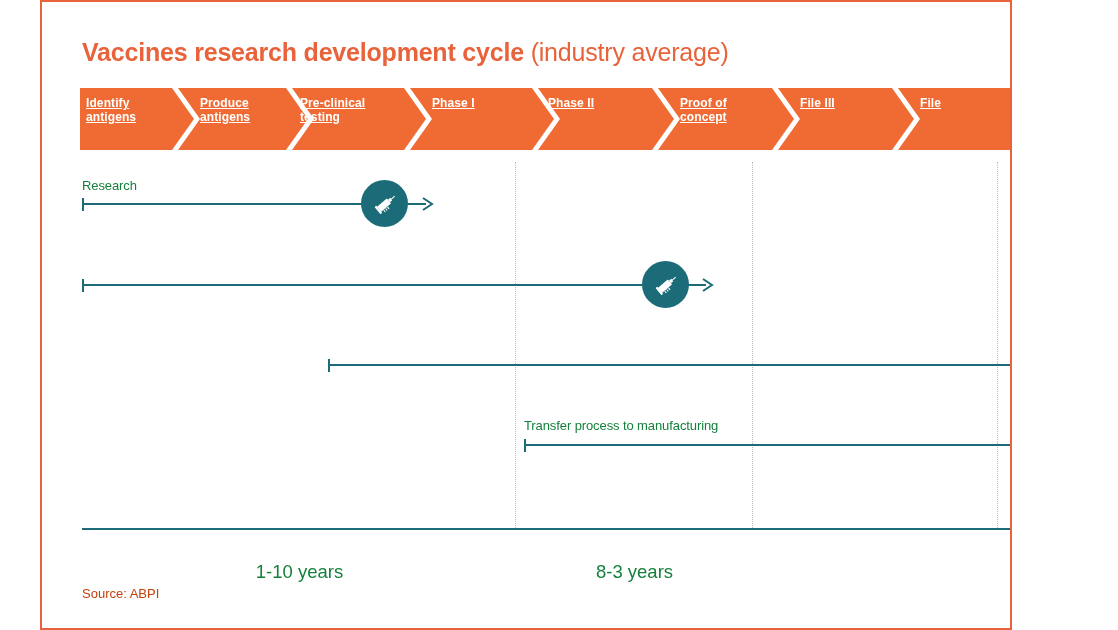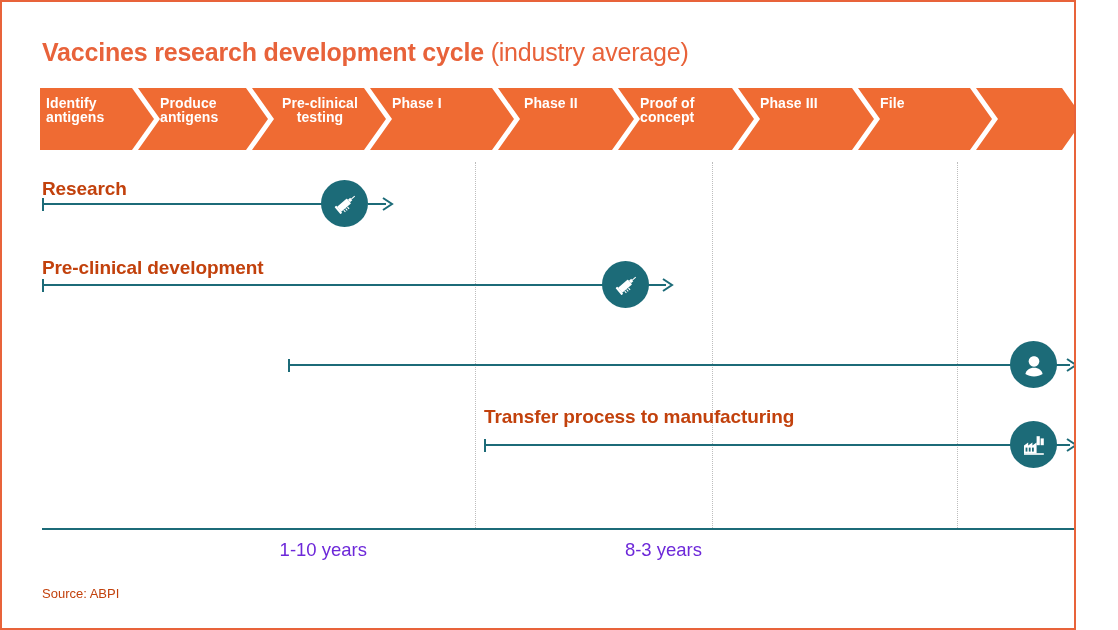--- a/index.html
+++ b/index.html
@@ -14,12 +14,13 @@
 
   .card {
     position: relative;
-    width: 1076px;
+    width: 972px;
     height: 630px;
     box-sizing: border-box;
     border: 2px solid #e8633a;
     background: #ffffff;
     overflow: hidden;
+    margin-left: 40px;
   }
 
   

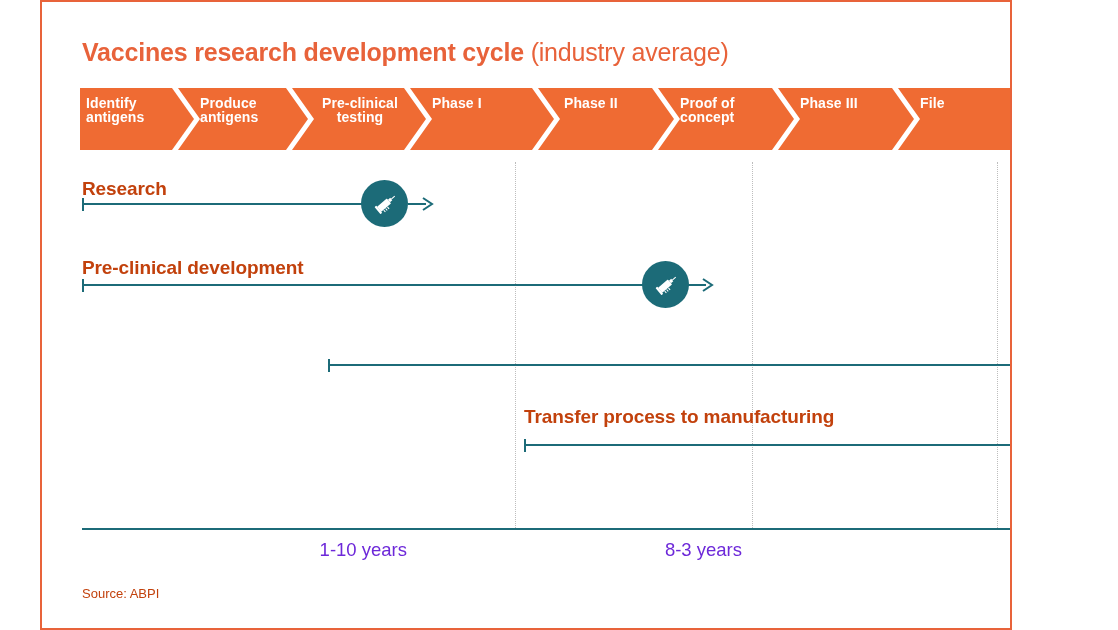--- a/index.html
+++ b/index.html
@@ -50,10 +50,11 @@
     position: absolute;
     top: 9px;
     color: #ffffff;
-    font-size: 14px;
+    font-size: 12px;
     font-weight: bold;
     line-height: 13.5px;
     letter-spacing: 0.1px;
+    text-decoration: underline;
   }
 
   .gridline {

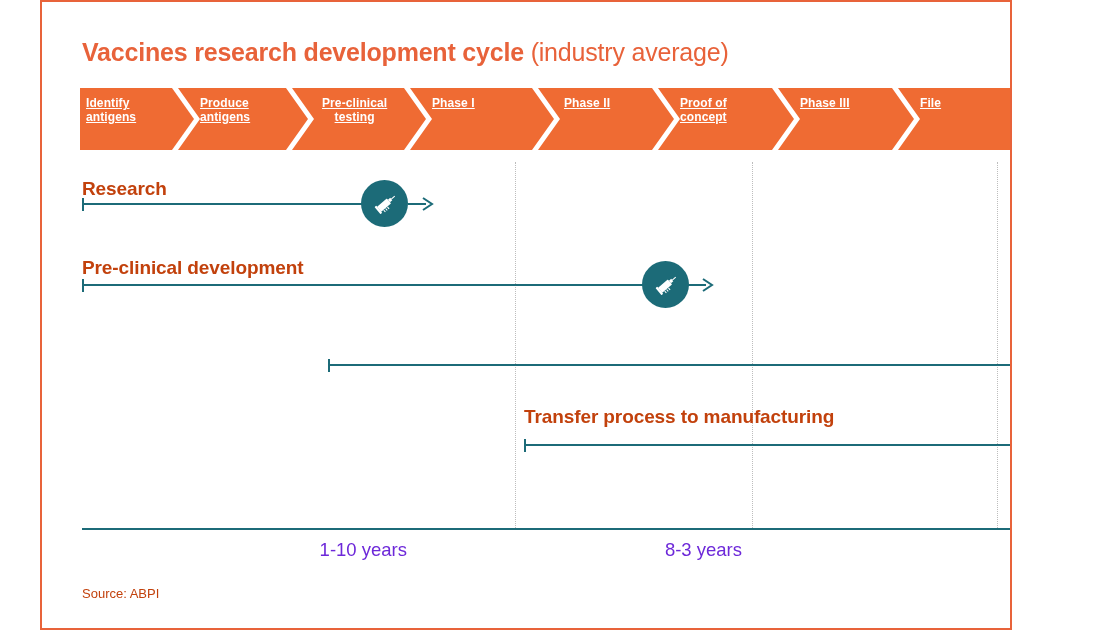--- a/index.html
+++ b/index.html
@@ -159,7 +159,7 @@
 
     <div class="chev-label" style="left:6px;">Identify<br>antigens</div>
     <div class="chev-label" style="left:120px;">Produce<br>antigens</div>
-    <div class="chev-label" style="left:242px;text-align:center;">Pre-clinical<br>testing</div>
+    <div class="chev-label" style="left:220px;">Pre-clinical<br>testing</div>
     <div class="chev-label" style="left:352px;">Phase I</div>
     <div class="chev-label" style="left:484px;">Phase II</div>
     <div class="chev-label" style="left:600px;">Proof of<br>concept</div>

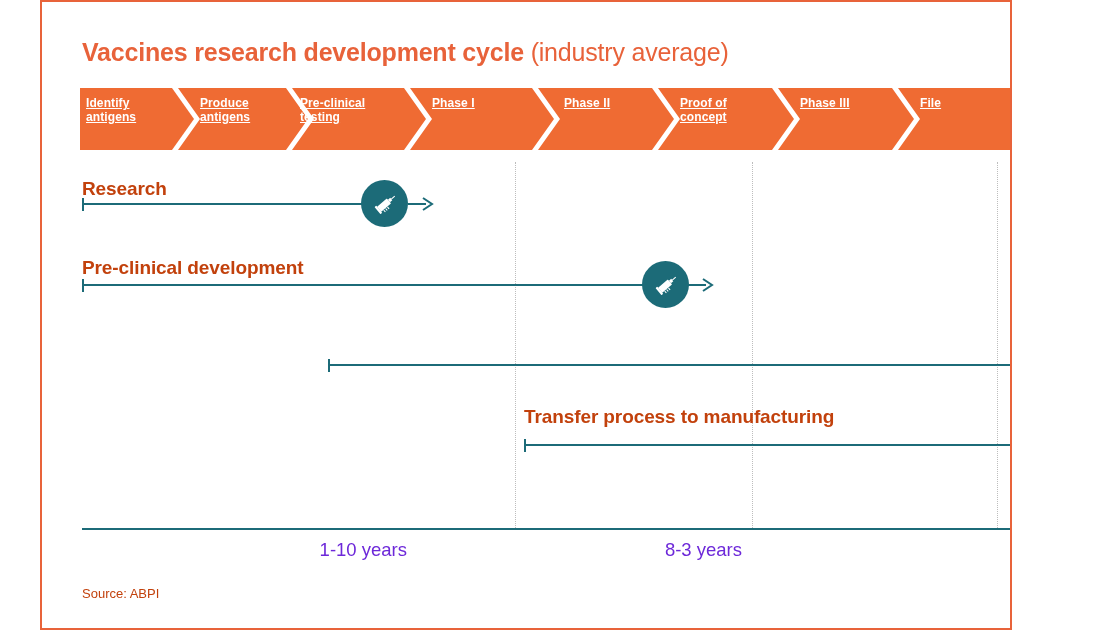--- a/index.html
+++ b/index.html
@@ -161,7 +161,7 @@
     <div class="chev-label" style="left:120px;">Produce<br>antigens</div>
     <div class="chev-label" style="left:220px;">Pre-clinical<br>testing</div>
     <div class="chev-label" style="left:352px;">Phase I</div>
-    <div class="chev-label" style="left:484px;">Phase II</div>
+    <div class="chev-label" style="left:468px;">Phase II</div>
     <div class="chev-label" style="left:600px;">Proof of<br>concept</div>
     <div class="chev-label" style="left:720px;">Phase III</div>
     <div class="chev-label" style="left:840px;text-align:center;">File</div>

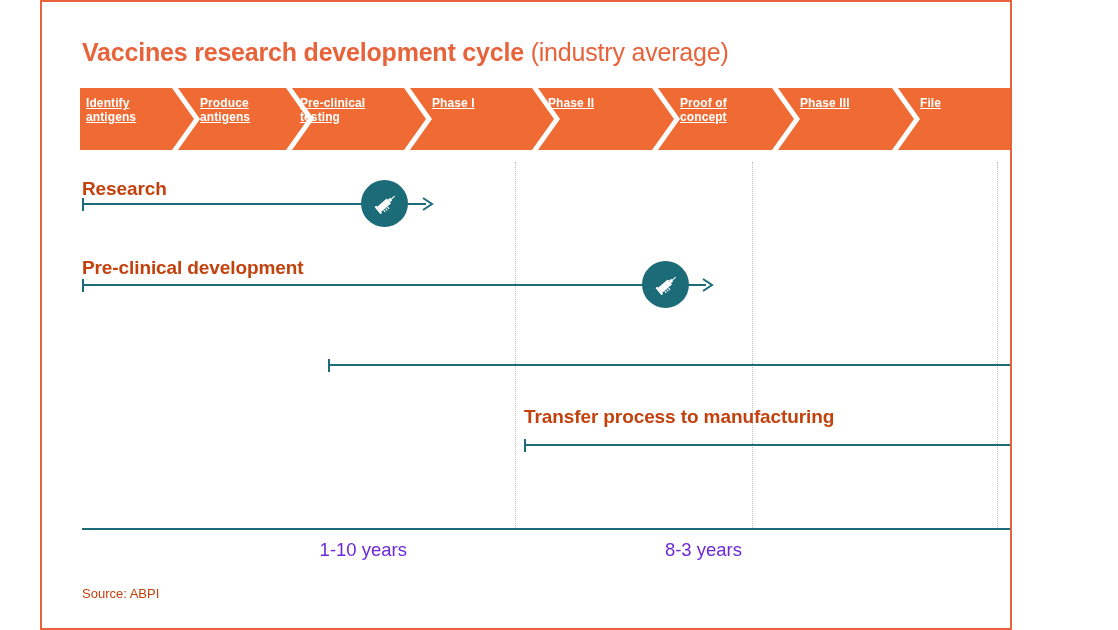--- a/index.html
+++ b/index.html
@@ -163,7 +163,7 @@
     <div class="chev-label" style="left:352px;">Phase I</div>
     <div class="chev-label" style="left:468px;">Phase II</div>
     <div class="chev-label" style="left:600px;">Proof of<br>concept</div>
-    <div class="chev-label" style="left:720px;">Phase III</div>
+    <div class="chev-label" style="left:720px;">File III</div>
     <div class="chev-label" style="left:840px;text-align:center;">File</div>
   </div>
 

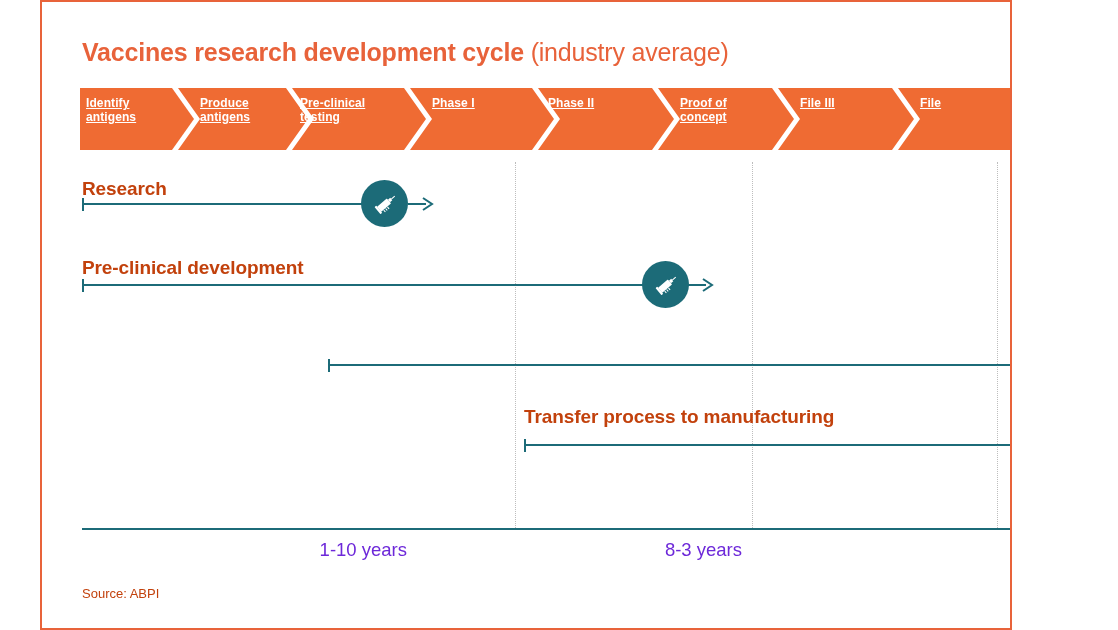--- a/index.html
+++ b/index.html
@@ -68,9 +68,9 @@
   
   .row-label {
     position: absolute;
-    color: #c2410c;
-    font-size: 19px;
-    font-weight: bold;
+    color: #15803d;
+    font-size: 13px;
+    font-weight: normal;
     white-space: nowrap;
     letter-spacing: -0.1px;
   }

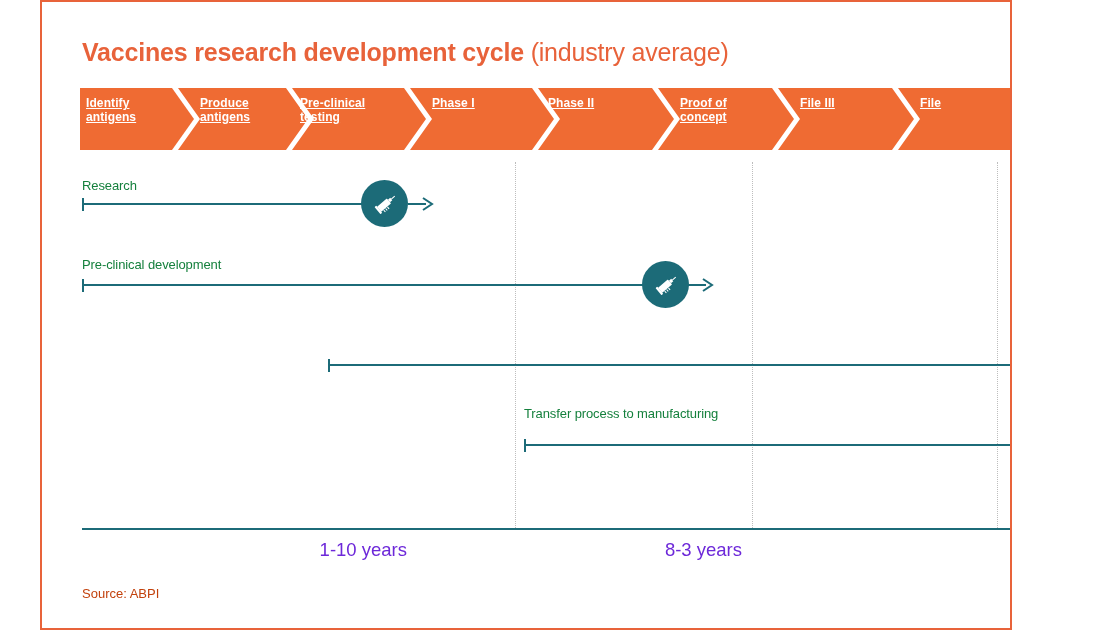--- a/index.html
+++ b/index.html
@@ -194,7 +194,6 @@
     </svg>
   </div>
 
-  <div class="row-label" style="left:40px; top:255px;">Pre-clinical development</div>
   <div class="track-cap" style="left:40px; top:277px;"></div>
   <div class="track-line" style="left:40px; top:282px; width:582px;"></div>
   <div class="track-arrow" style="left:646px; top:275px;">

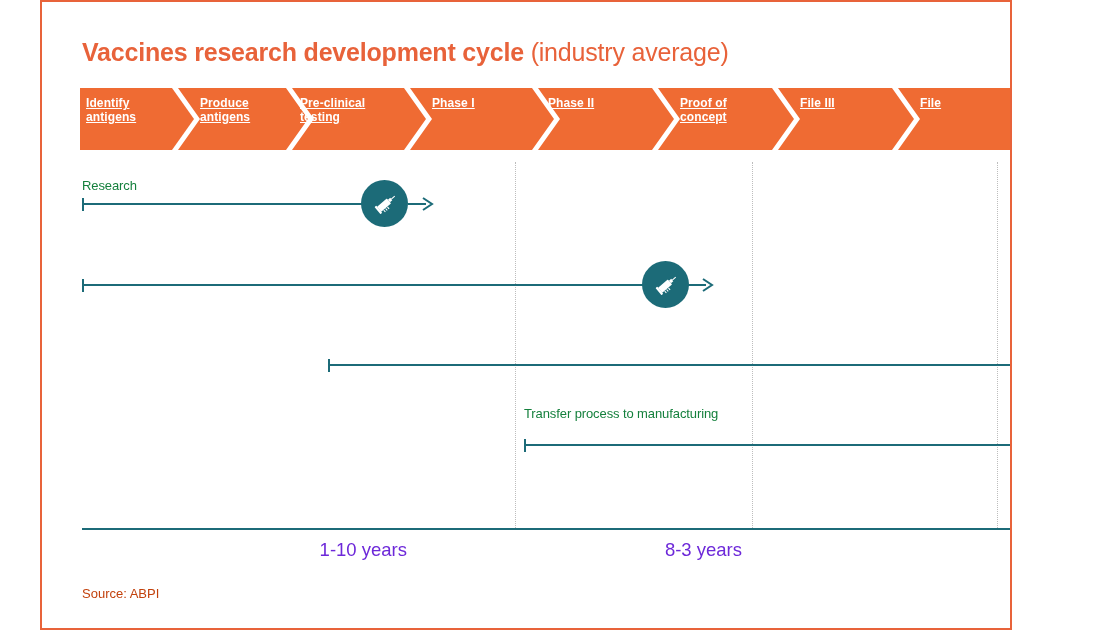--- a/index.html
+++ b/index.html
@@ -233,7 +233,7 @@
     </svg>
   </div>
 
-  <div class="row-label" style="left:482px; top:404px;">Transfer process to manufacturing</div>
+  <div class="row-label" style="left:482px; top:416px;">Transfer process to manufacturing</div>
   <div class="track-cap" style="left:482px; top:437px;"></div>
   <div class="track-line" style="left:482px; top:442px; width:548px;"></div>
   <div class="track-arrow" style="left:1054px; top:435px;">

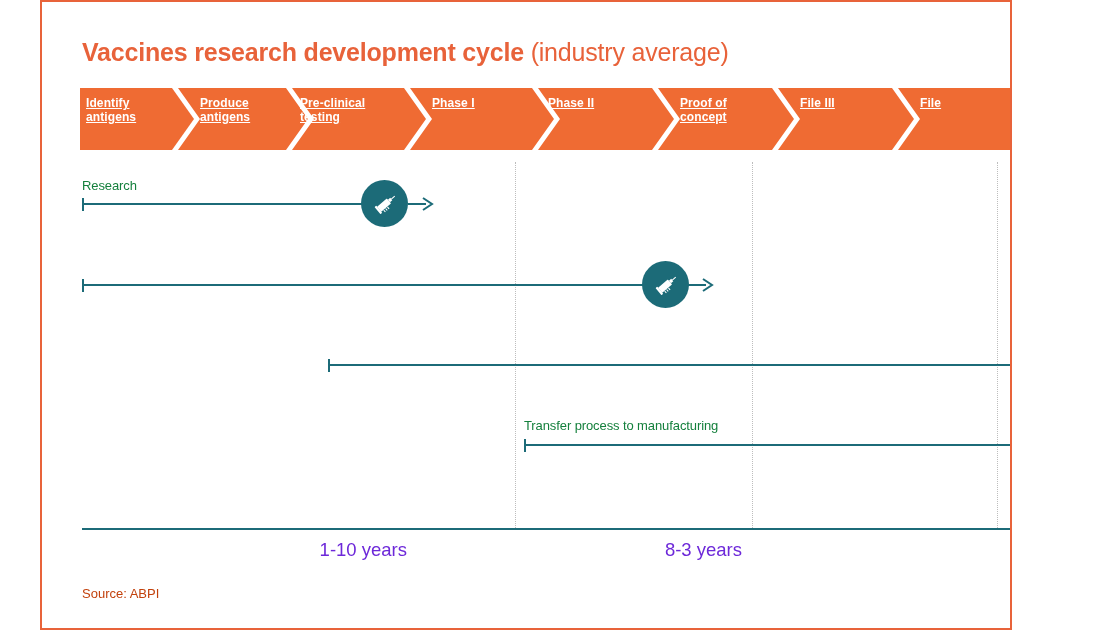--- a/index.html
+++ b/index.html
@@ -117,10 +117,10 @@
   }
   .axis-label {
     position: absolute;
-    top: 537px;
-    color: #6d28d9;
+    top: 559px;
+    color: #15803d;
     font-size: 18.5px;
-    text-align: right;
+    text-align: center;
     white-space: nowrap;
   }
 

